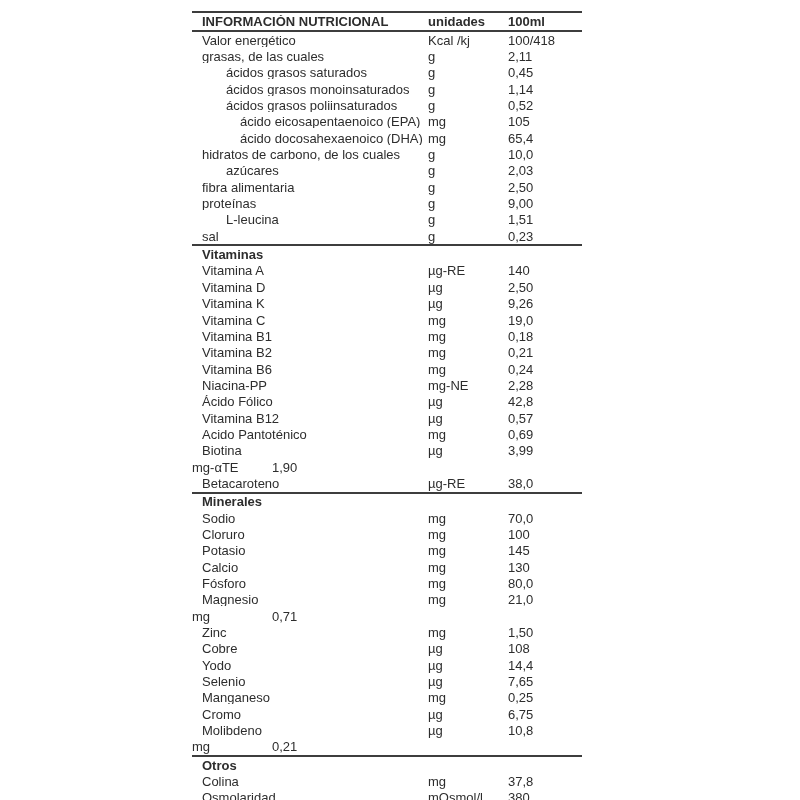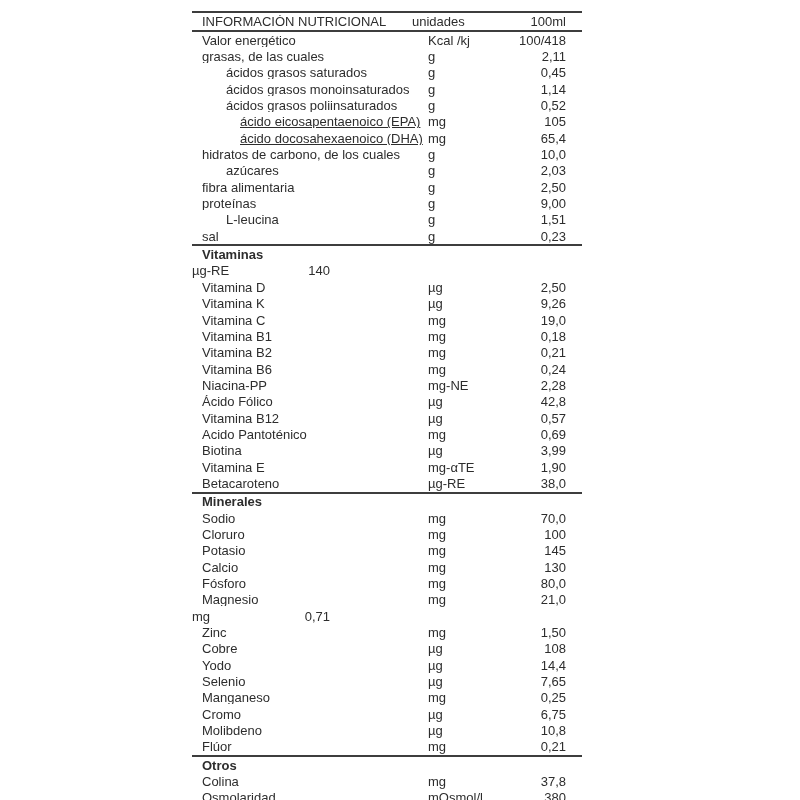--- a/index.html
+++ b/index.html
@@ -50,8 +50,7 @@
   .row.header {
     height: 17px;
     border-bottom: 2px solid var(--rule, #3d3d3d);
-    font-weight: normal;
-    gap: 16px;
+    font-weight: bold;
   }
   .bold { font-weight: bold; }
   .section.ruled { border-top: 2px solid var(--rule, #3d3d3d); }

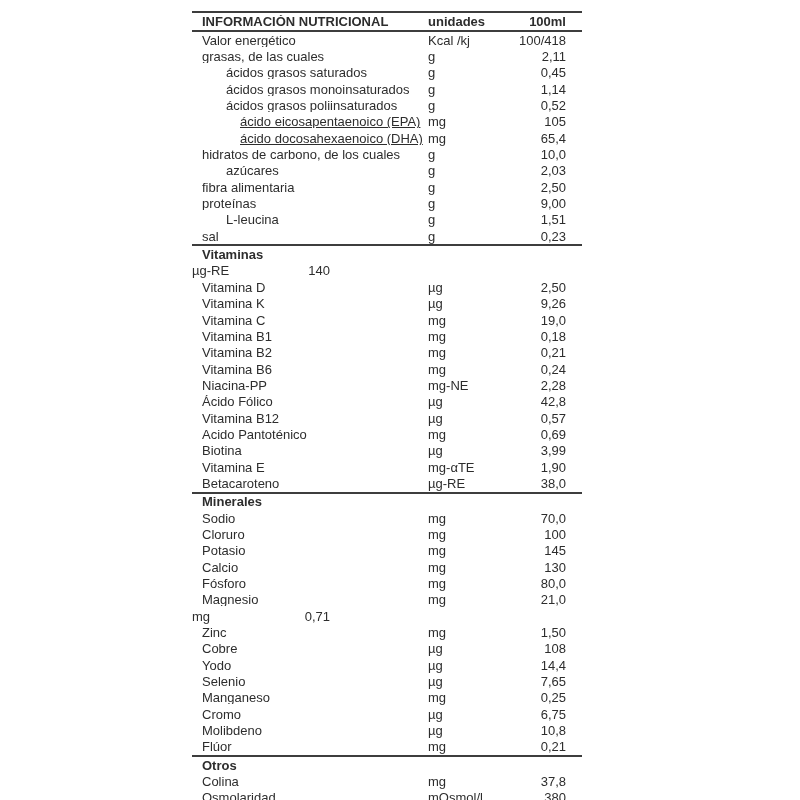--- a/index.html
+++ b/index.html
@@ -43,7 +43,7 @@
   .row .value {
     flex: 0 0 58px;
     width: 58px;
-    text-align: right;
+    text-align: left;
     white-space: nowrap;
     margin-right: 16px;
   }

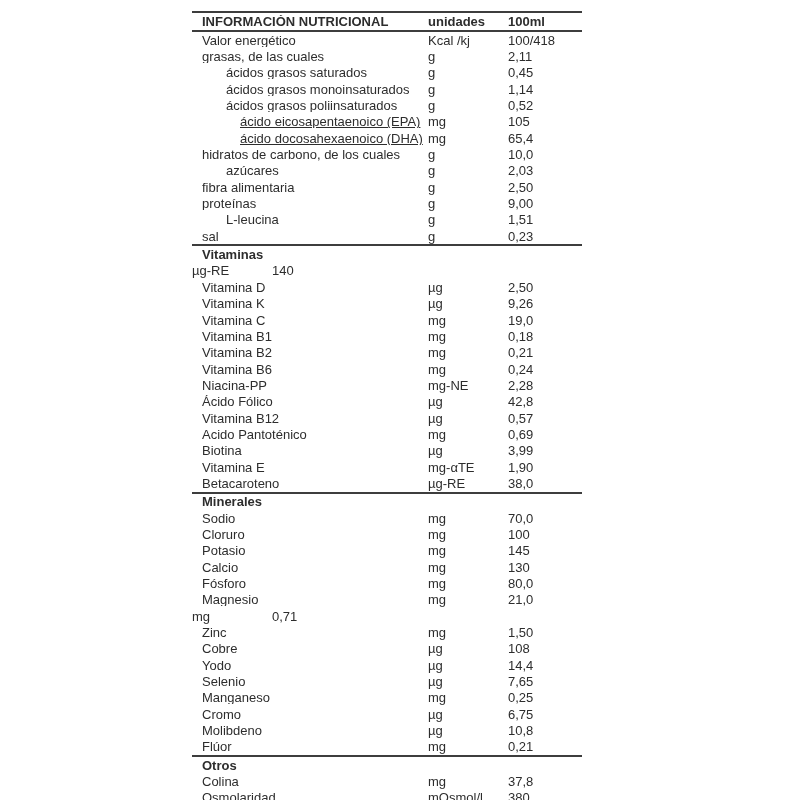--- a/index.html
+++ b/index.html
@@ -34,7 +34,7 @@
     overflow: hidden;
   }
   .name.indent-1 { padding-left: 34px; }
-  .name.indent-2 { padding-left: 48px; text-decoration: underline; }
+  .name.indent-2 { padding-left: 48px; }
   .row .units {
     flex: 0 0 80px;
     width: 80px;

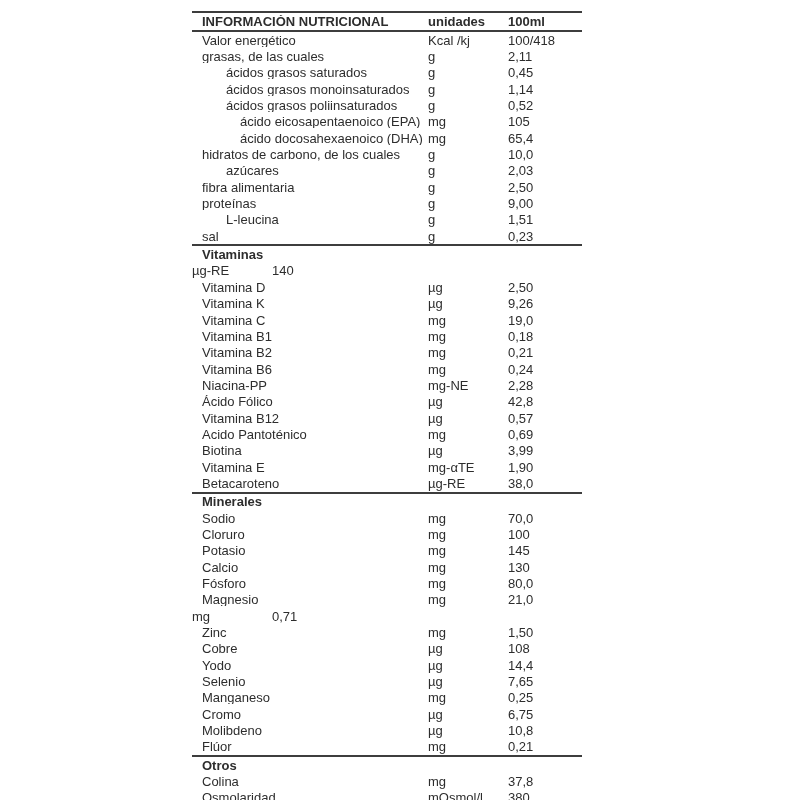--- a/index.html
+++ b/index.html
@@ -139,6 +139,7 @@
             <span class="name bold">Vitaminas</span>
           </div>
           <div class="row">
+            <span class="name indent-0">Vitamina A</span>
             <span class="units">µg-RE</span>
             <span class="value">140</span>
           </div>

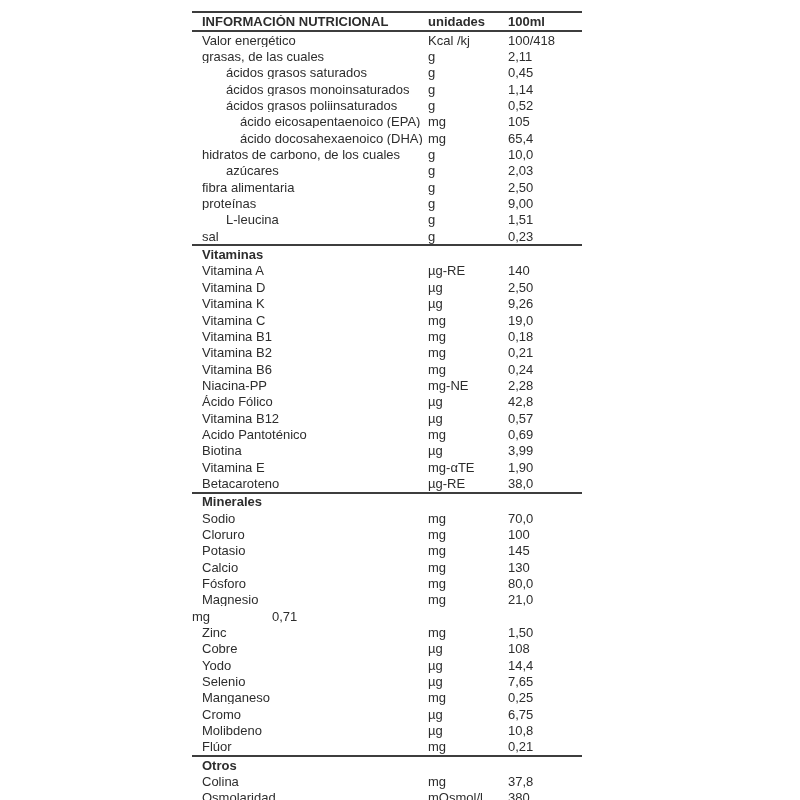--- a/index.html
+++ b/index.html
@@ -199,7 +199,6 @@
             <span class="value">3,99</span>
           </div>
           <div class="row">
-            <span class="name indent-0">Vitamina E</span>
             <span class="units">mg-αTE</span>
             <span class="value">1,90</span>
           </div>

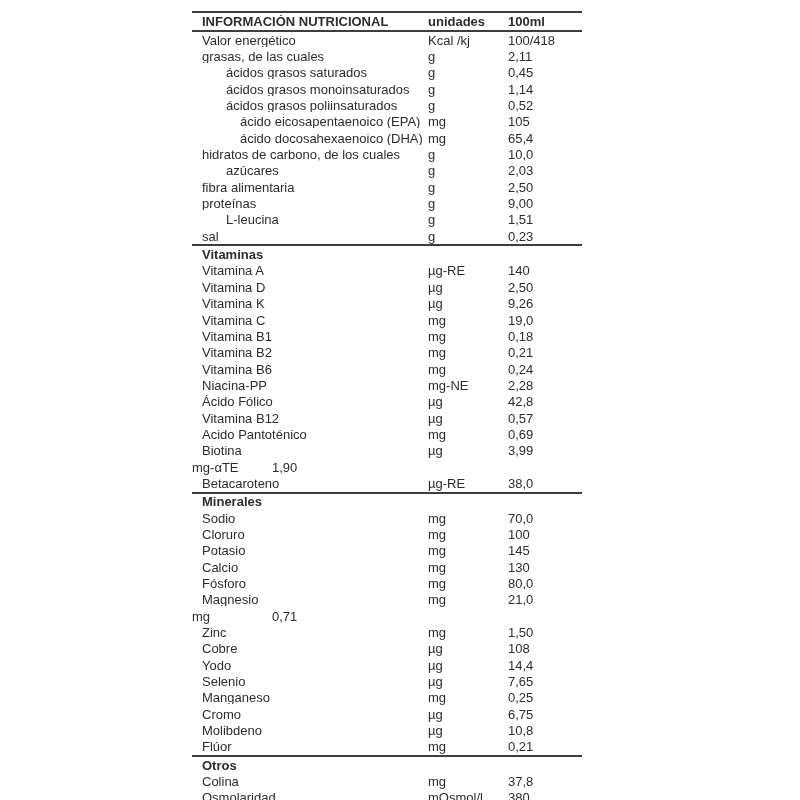--- a/index.html
+++ b/index.html
@@ -282,7 +282,6 @@
             <span class="value">10,8</span>
           </div>
           <div class="row">
-            <span class="name indent-0">Flúor</span>
             <span class="units">mg</span>
             <span class="value">0,21</span>
           </div>

